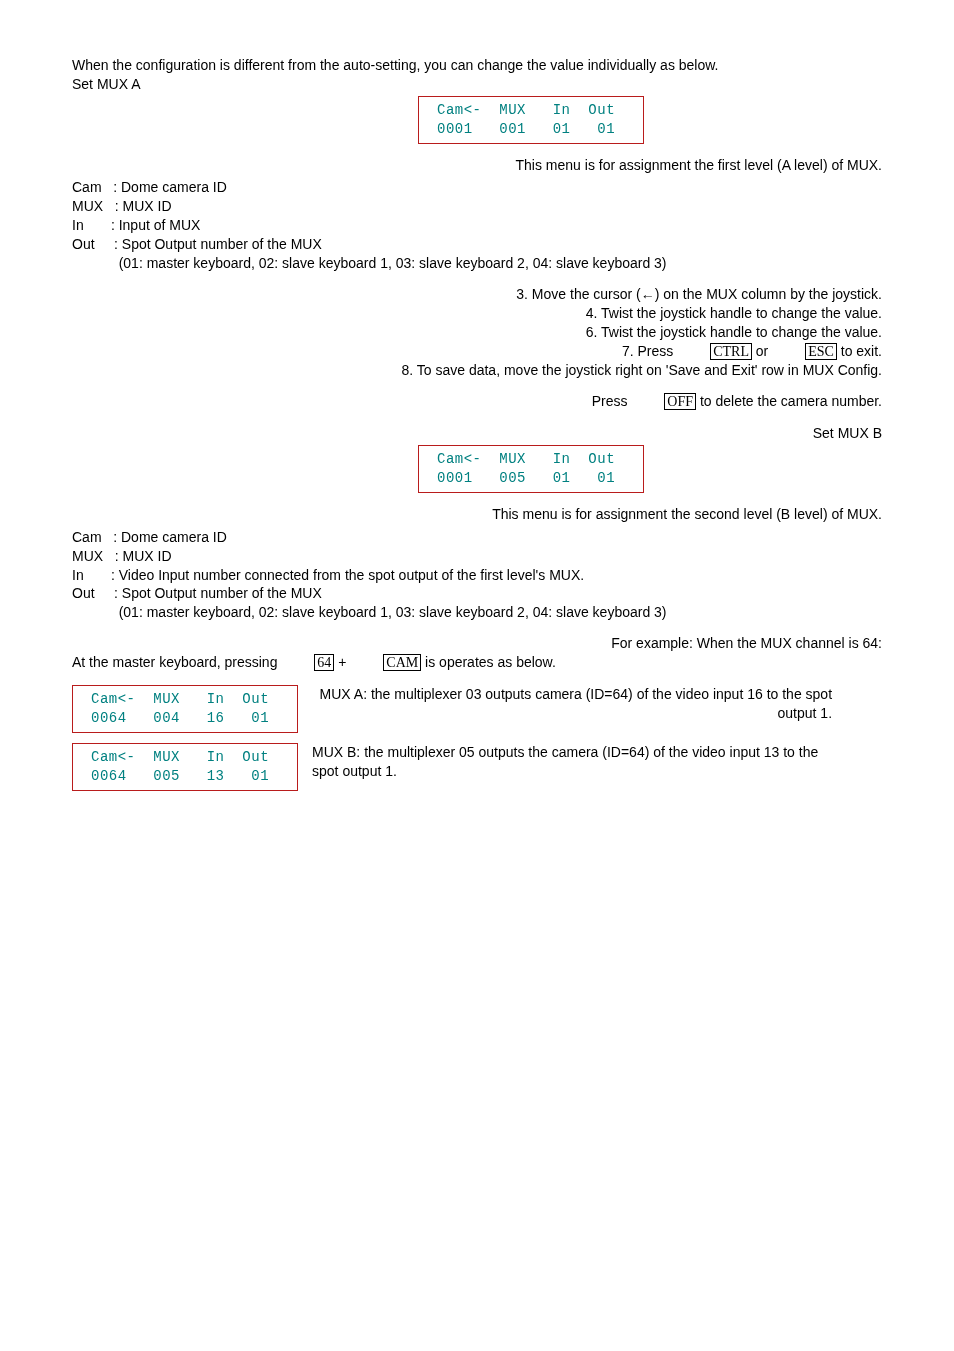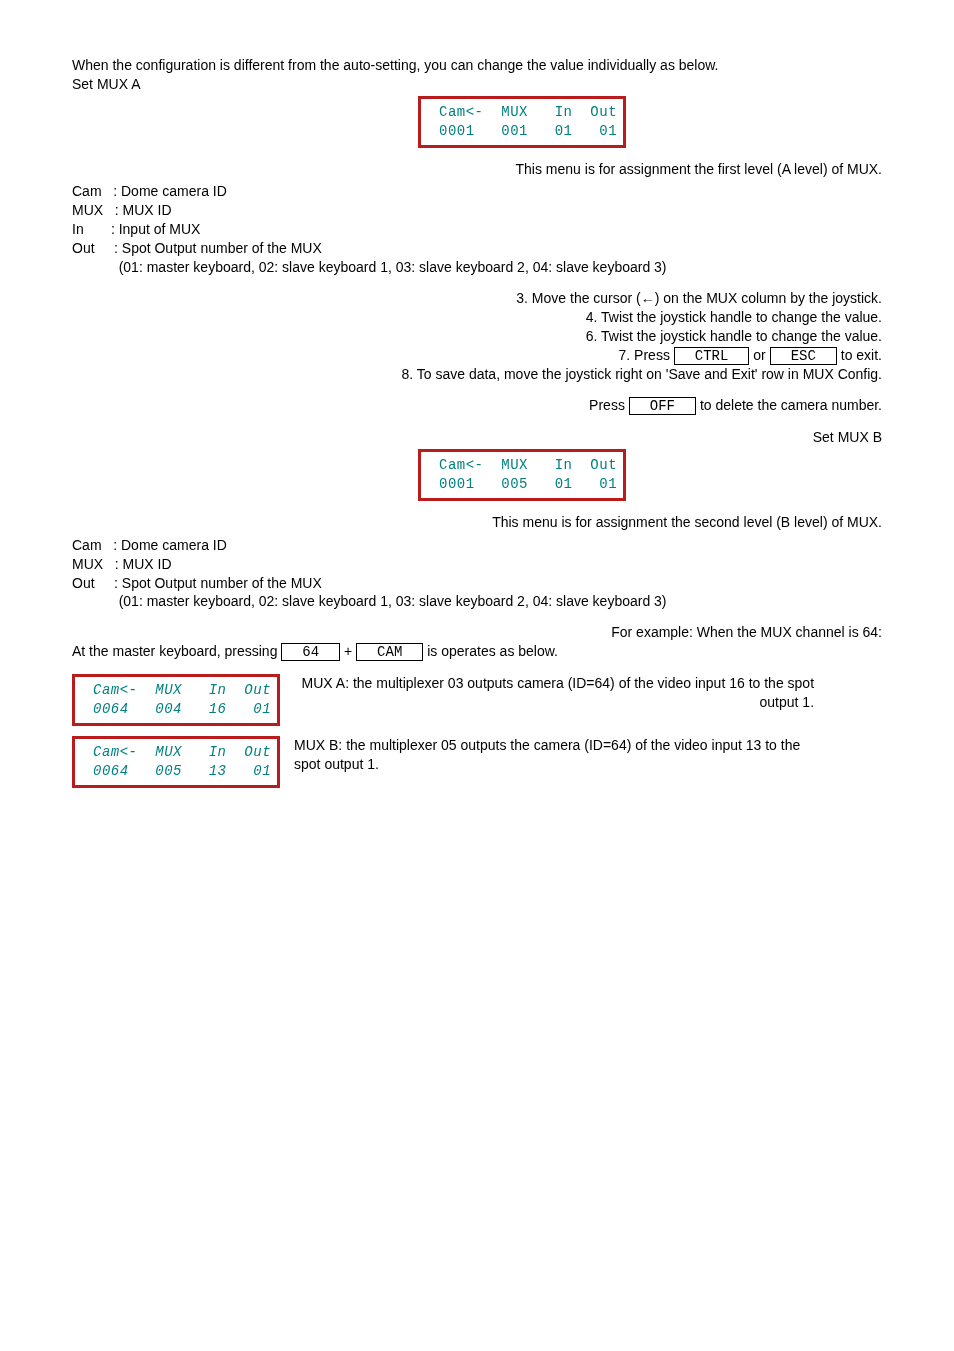--- a/index.html
+++ b/index.html
@@ -16,8 +16,8 @@
   .mux-box {
     font-family: "Courier New", monospace;
     color: #008080;
-    border: 3px solid #b91c1c;
-    padding: 4px 6px 4px 18px;
+    border: 1px solid #b91c1c;
+    padding: 4px 28px 4px 18px;
     display: inline-block;
     white-space: pre;
     letter-spacing: 0.5px;

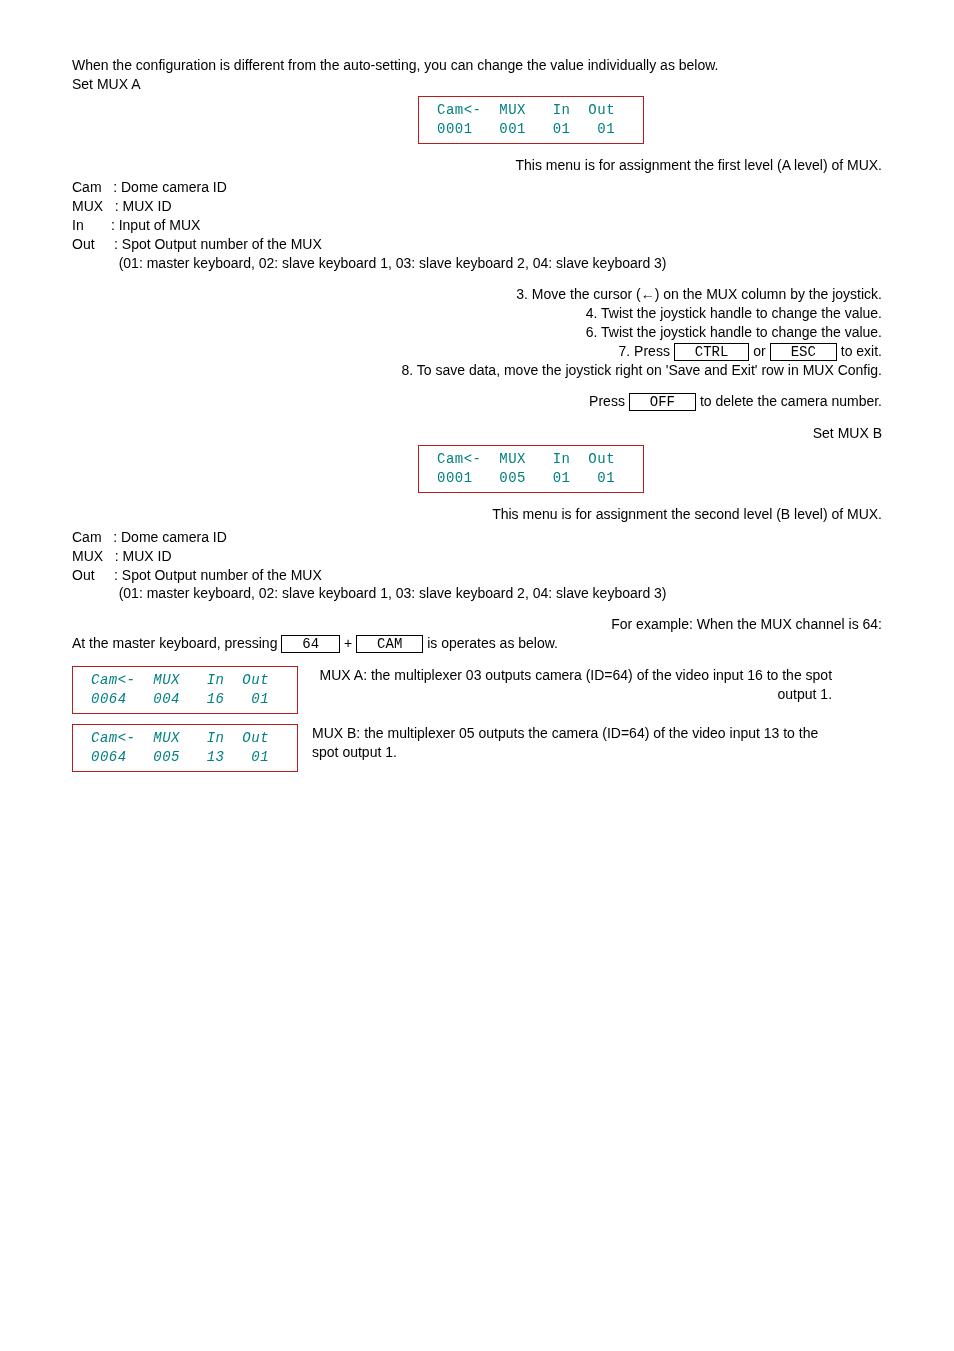--- a/index.html
+++ b/index.html
@@ -28,8 +28,9 @@
   .mux-box-left { display: inline-block; vertical-align: top; font-style: italic; }
   .keycap {
     border: 1px solid #000;
-    padding: 0 20px;
-    font-family: Liberation Mono, monospace;
+    padding: 0 2px;
+    font-family: Liberation Serif, serif;
+    margin-left: 33px;
   }
   .row { display: flex; align-items: flex-start; }
   .defs div { white-space: pre; }

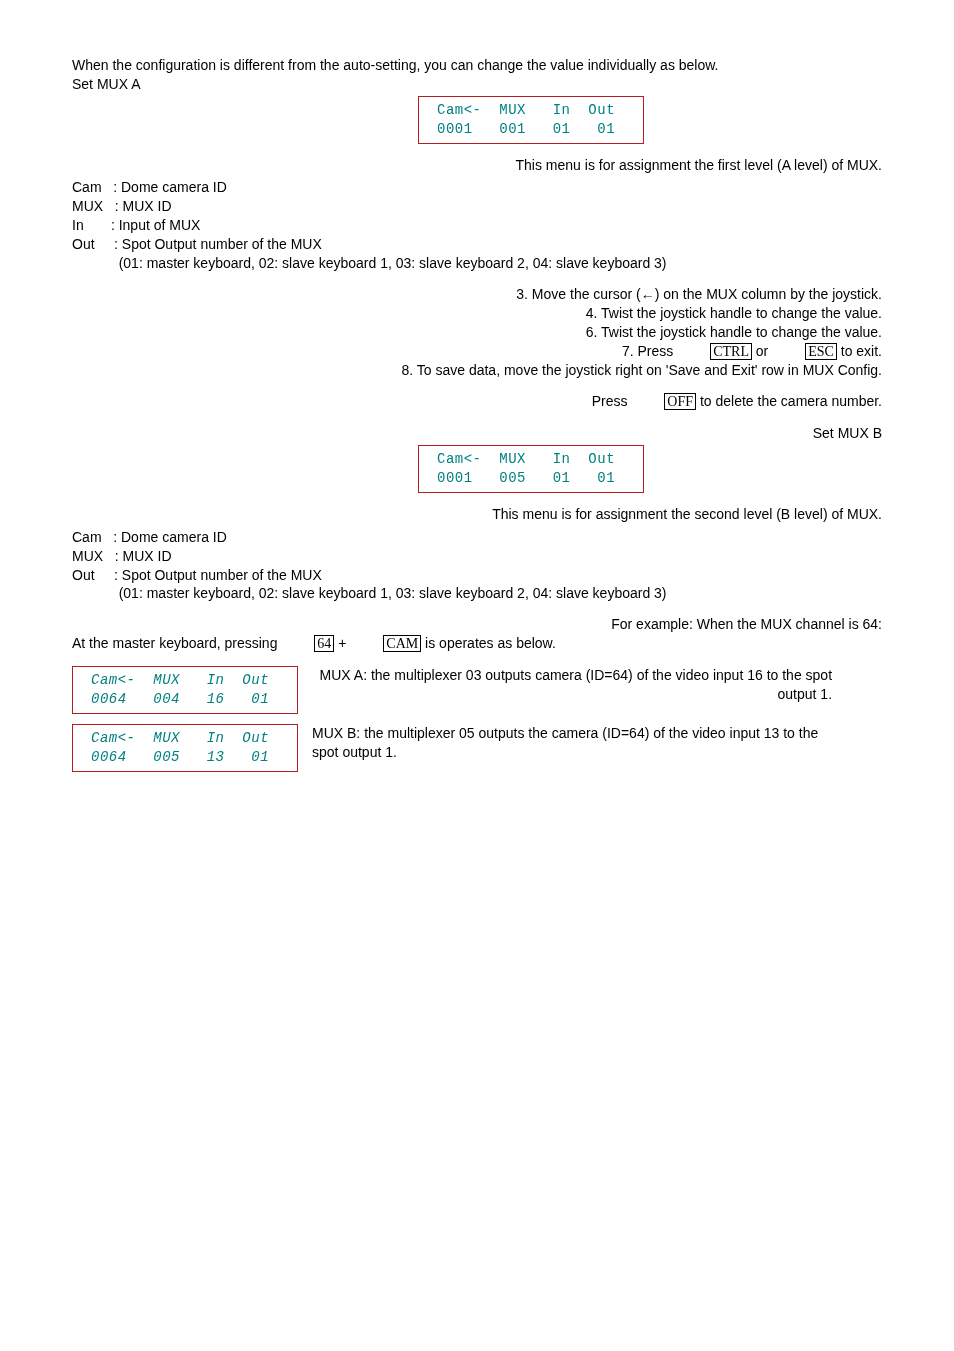--- a/index.html
+++ b/index.html
@@ -81,6 +81,7 @@
 <div class="defs">
   <div>Cam   : Dome camera ID</div>
   <div>MUX   : MUX ID</div>
+  <div>In       : Video Input number connected from the spot output of the first level's MUX.</div>
   <div>Out     : Spot Output number of the MUX</div>
   <div>            (01: master keyboard, 02: slave keyboard 1, 03: slave keyboard 2, 04: slave keyboard 3)</div>
 </div>

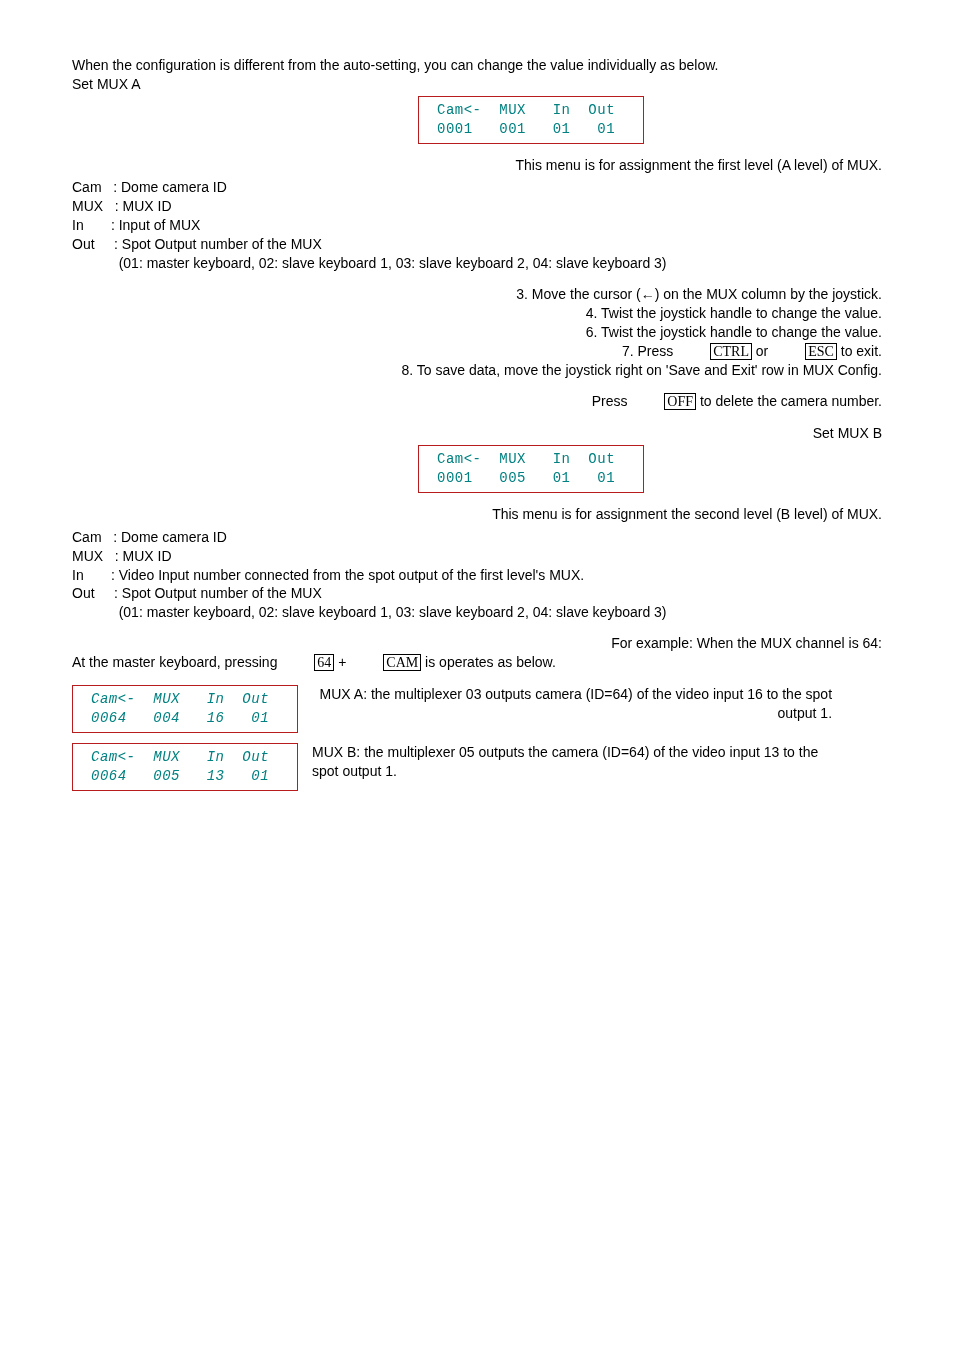--- a/index.html
+++ b/index.html
@@ -25,7 +25,7 @@
     line-height: 1.35;
   }
   .mux-box-pos1 { margin-left: 346px; margin-top: 2px; }
-  .mux-box-left { display: inline-block; vertical-align: top; font-style: italic; }
+  .mux-box-left { display: inline-block; vertical-align: top; }
   .keycap {
     border: 1px solid #000;
     padding: 0 2px;

